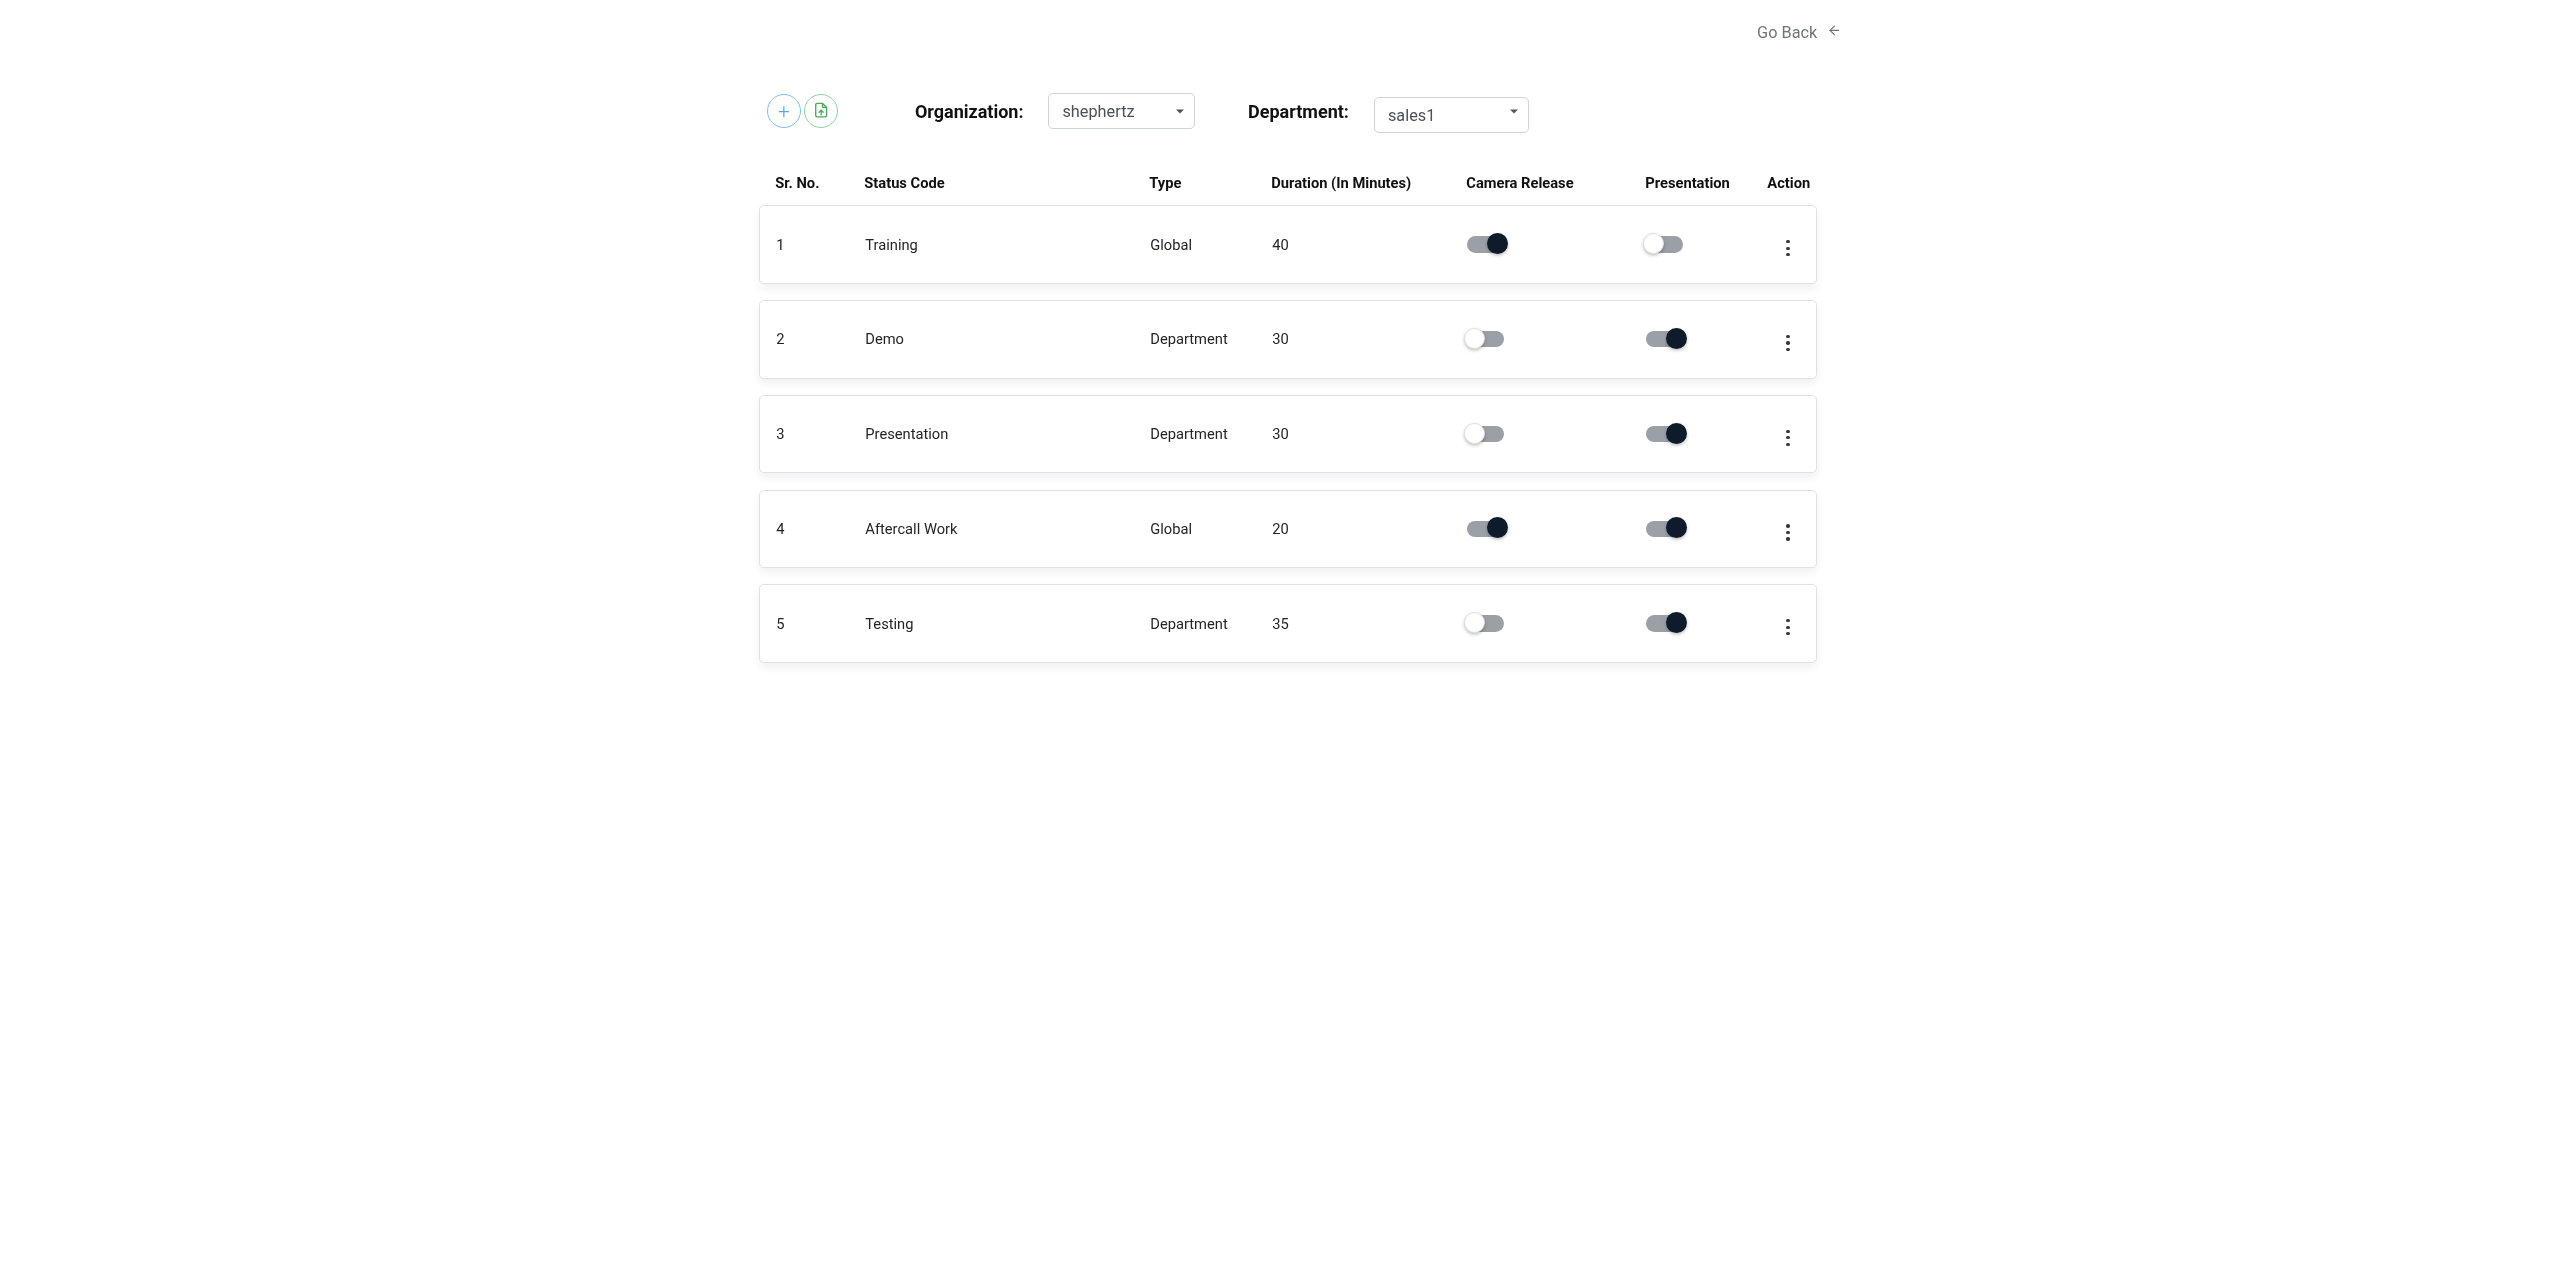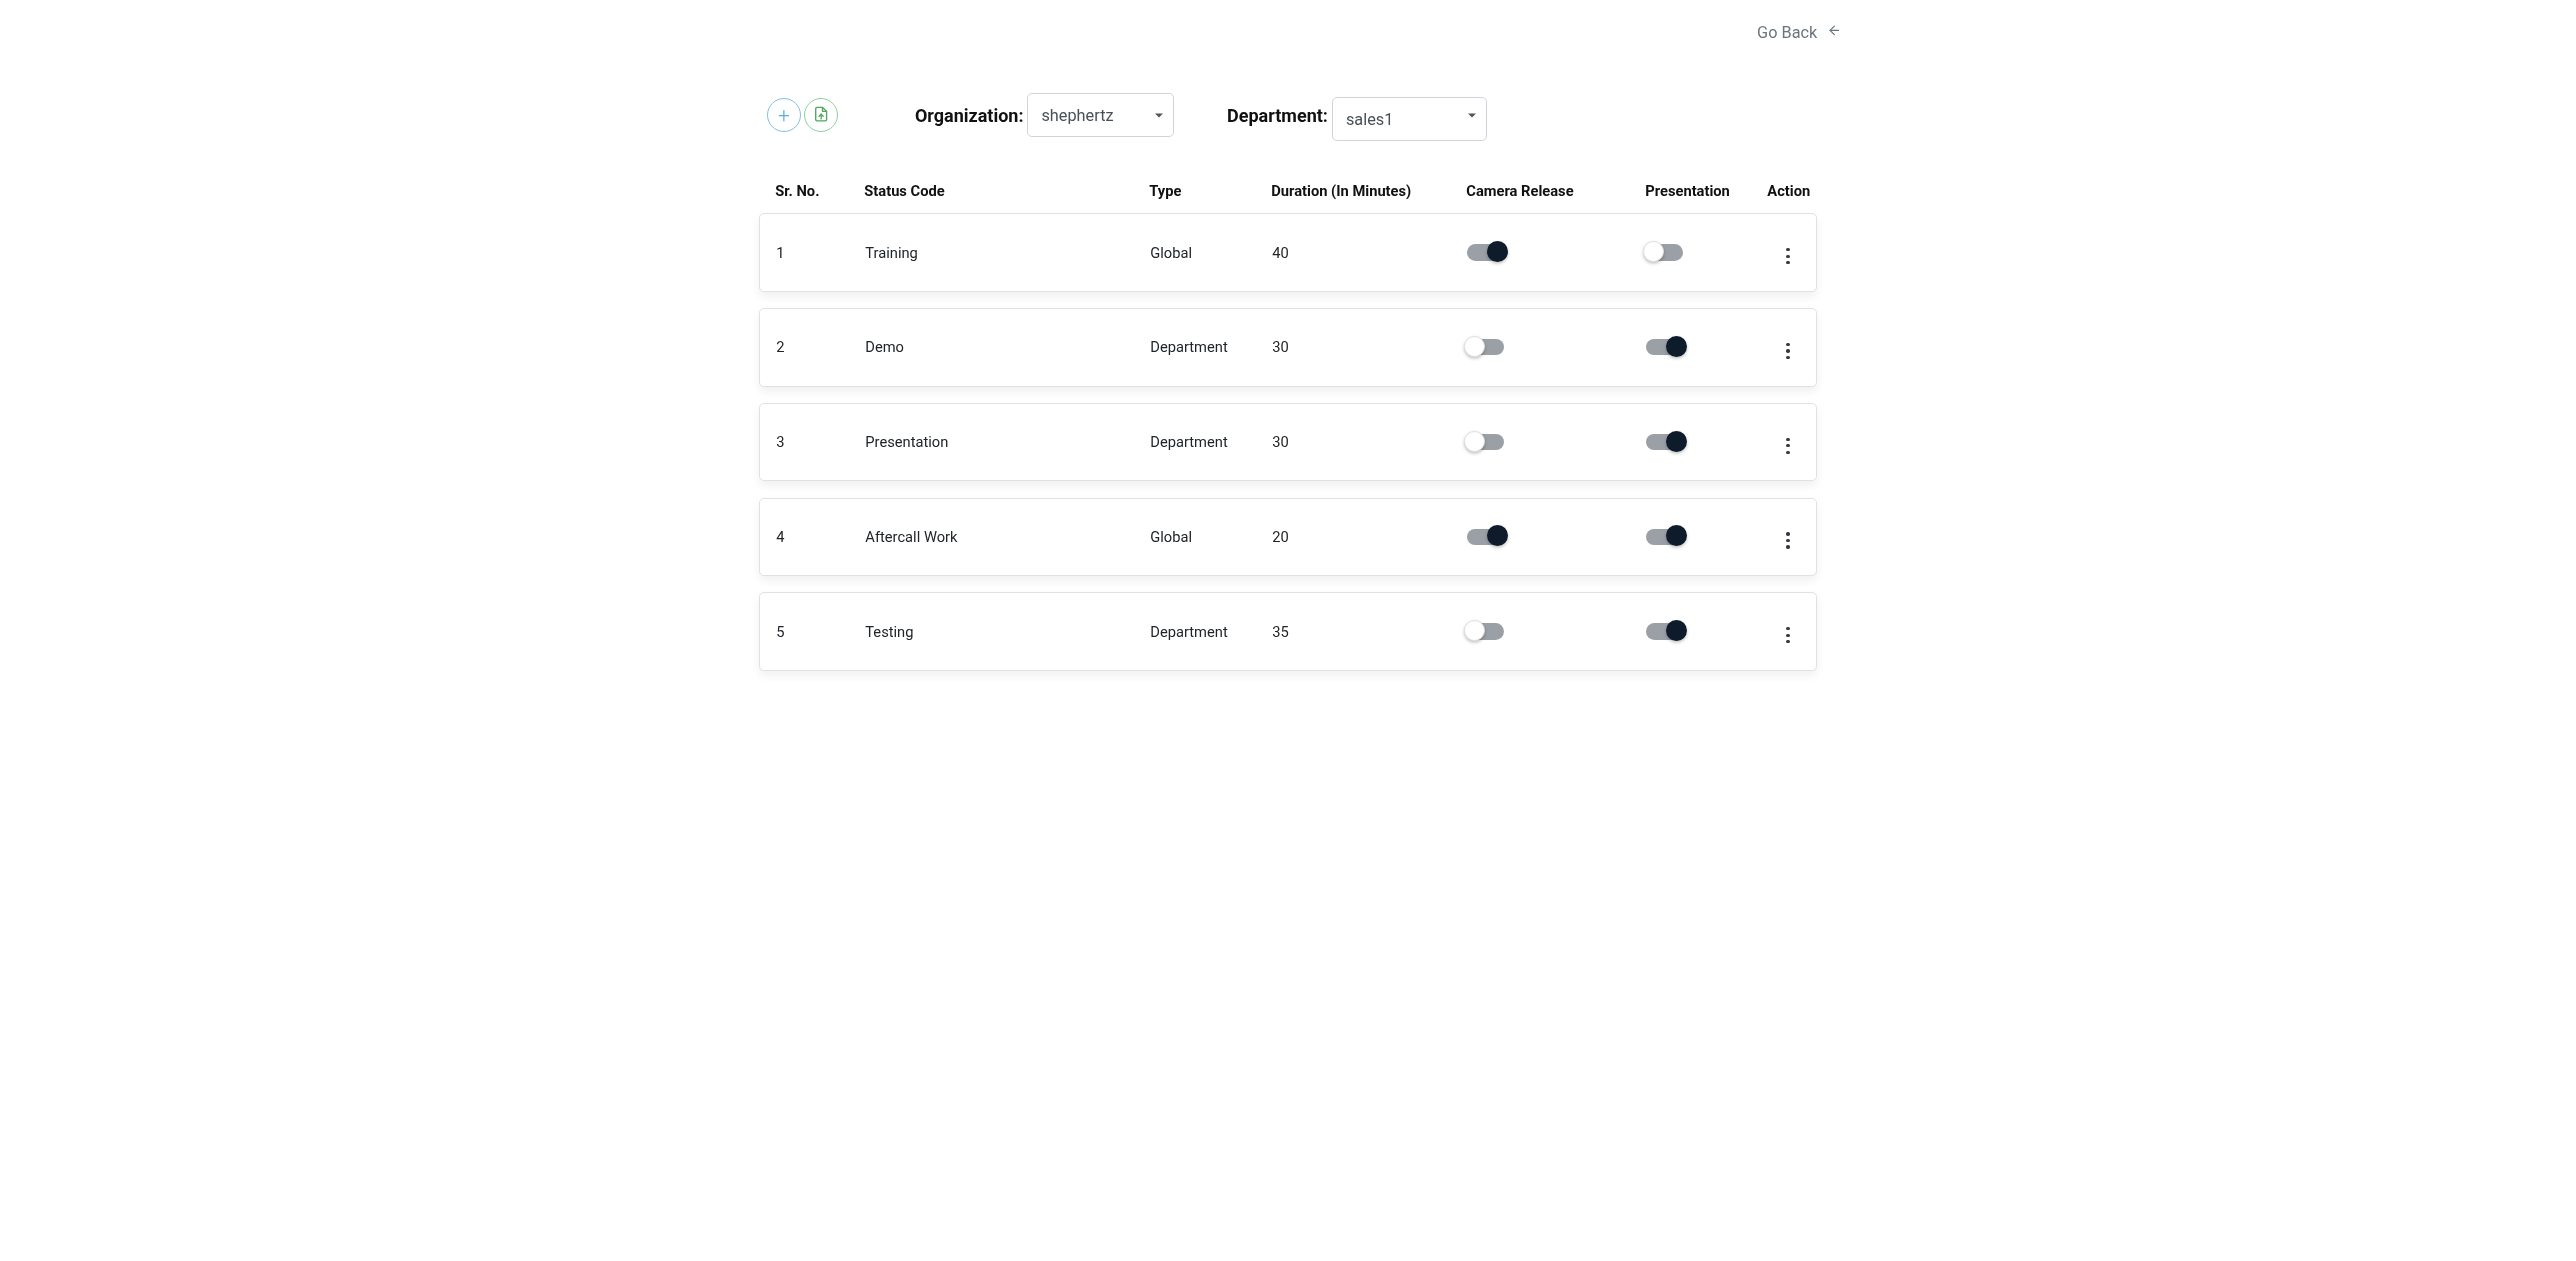--- a/index.html
+++ b/index.html
@@ -69,7 +69,7 @@
   .filter-group {
     display: flex;
     align-items: center;
-    gap: 4px;
+    gap: 25px;
   }
   .filter-label {
     font-size: 18px;

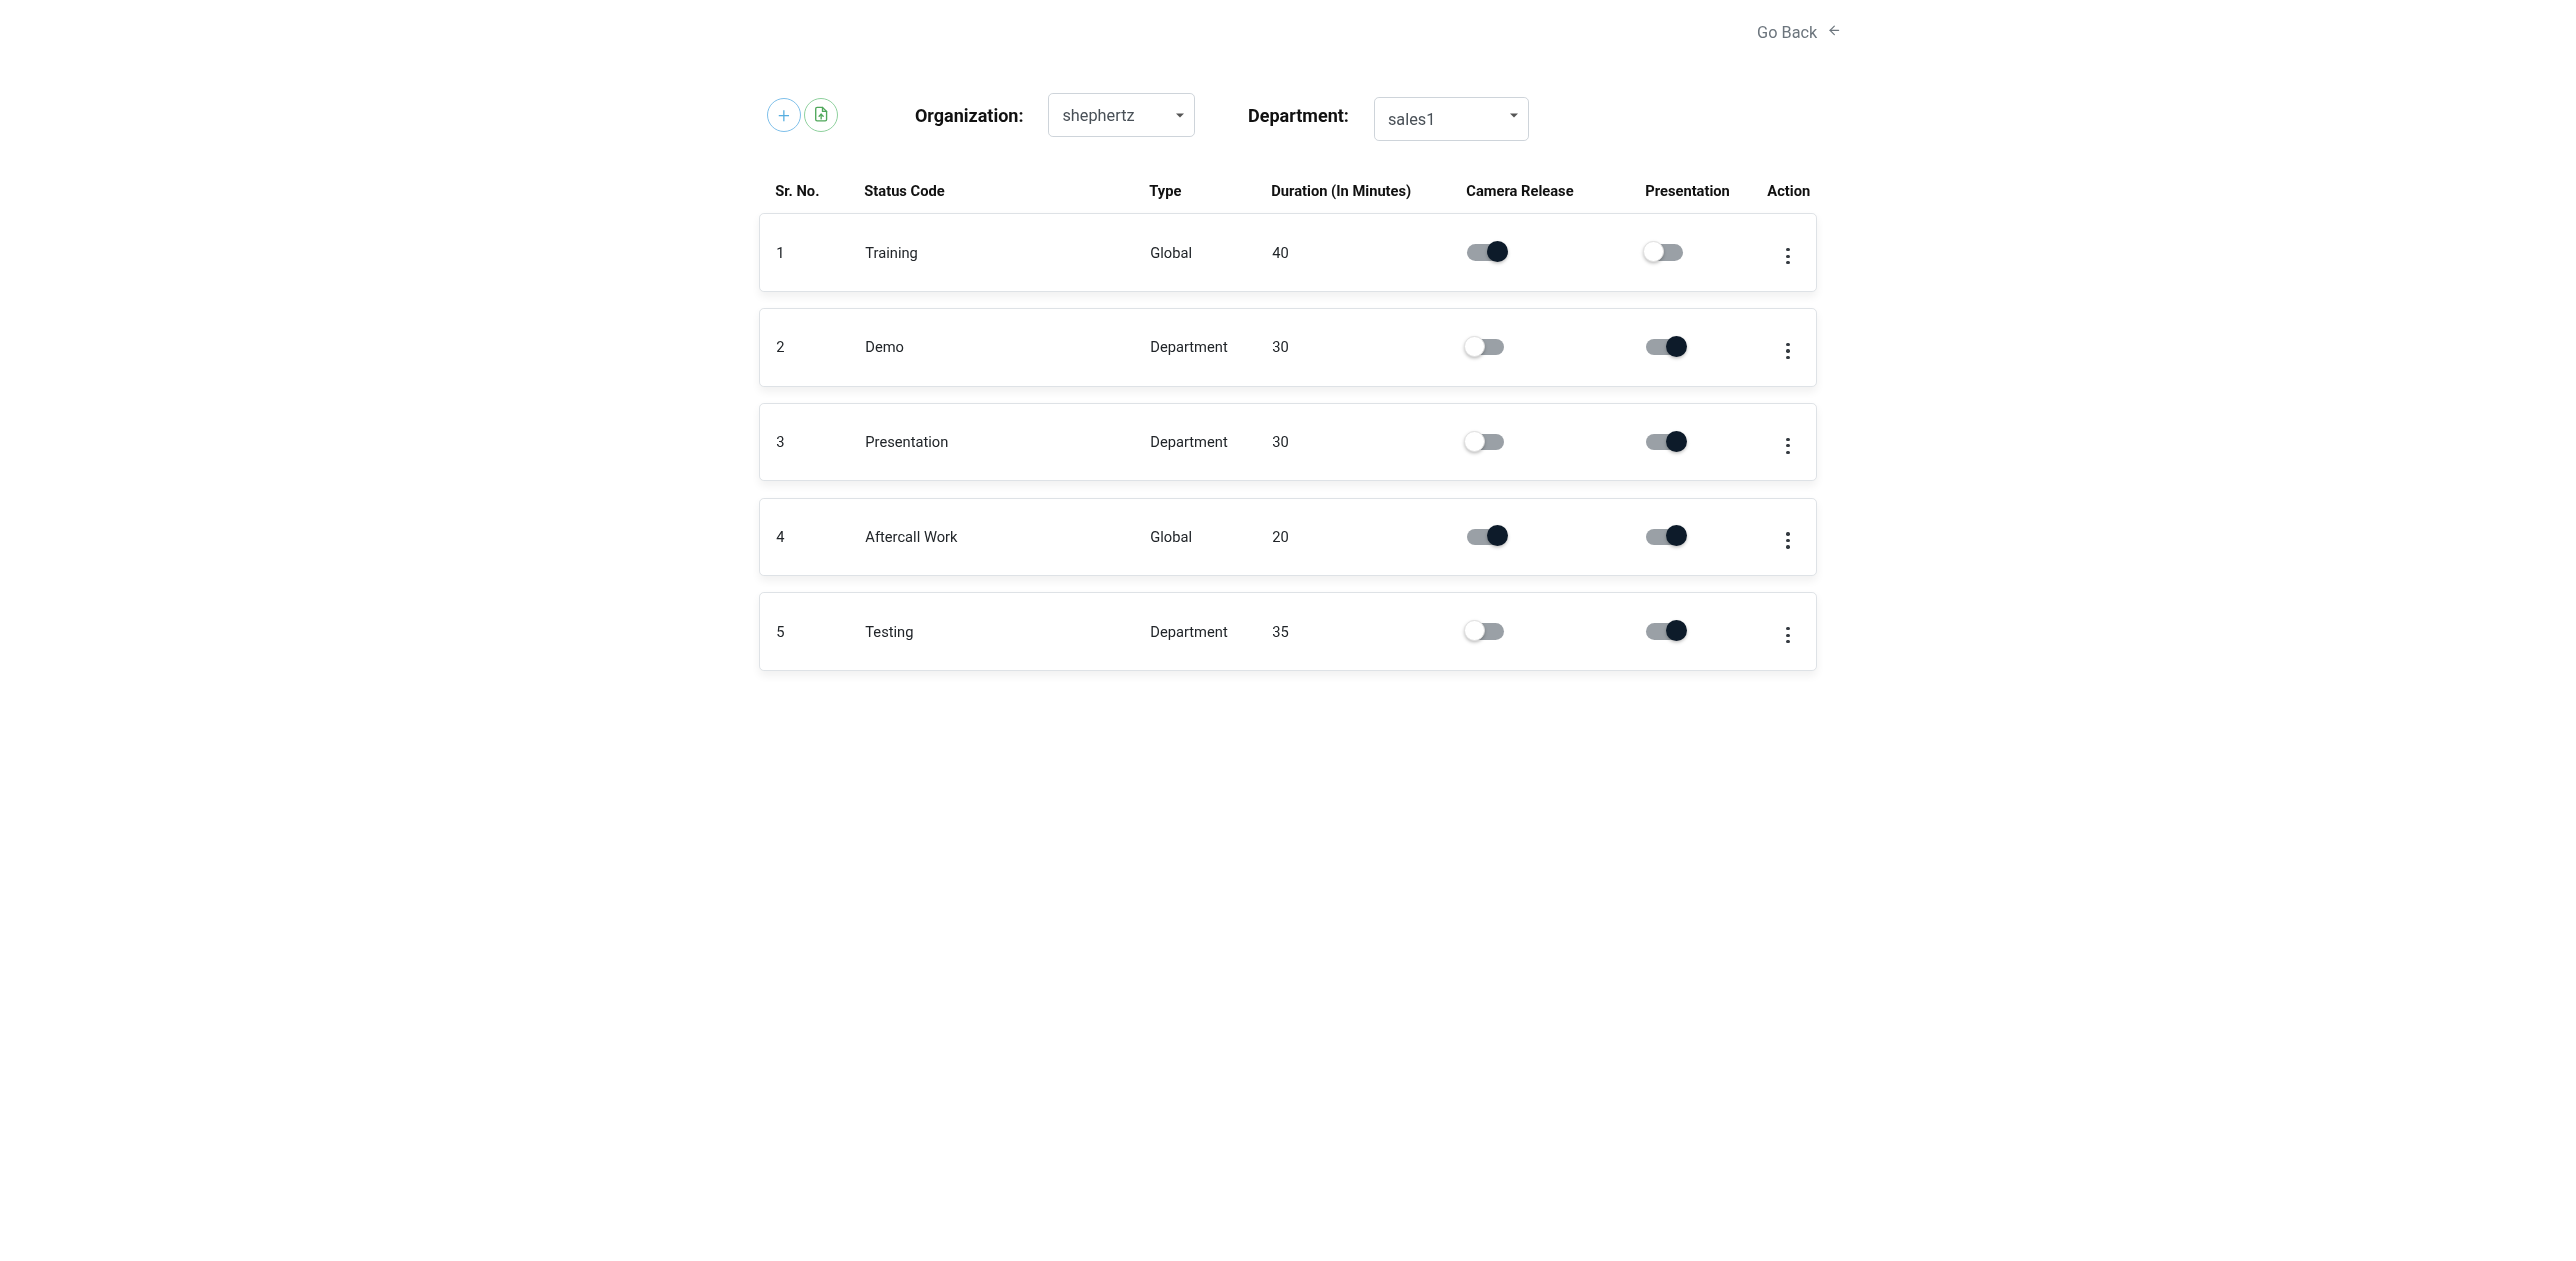--- a/index.html
+++ b/index.html
@@ -78,7 +78,7 @@
   }
   .select {
     min-width: 147px;
-    height: 44px;
+    height: 36px;
     padding: 0 29px 0 13px;
     border: 0.8px solid #ced4da;
     border-radius: 4.9px;

